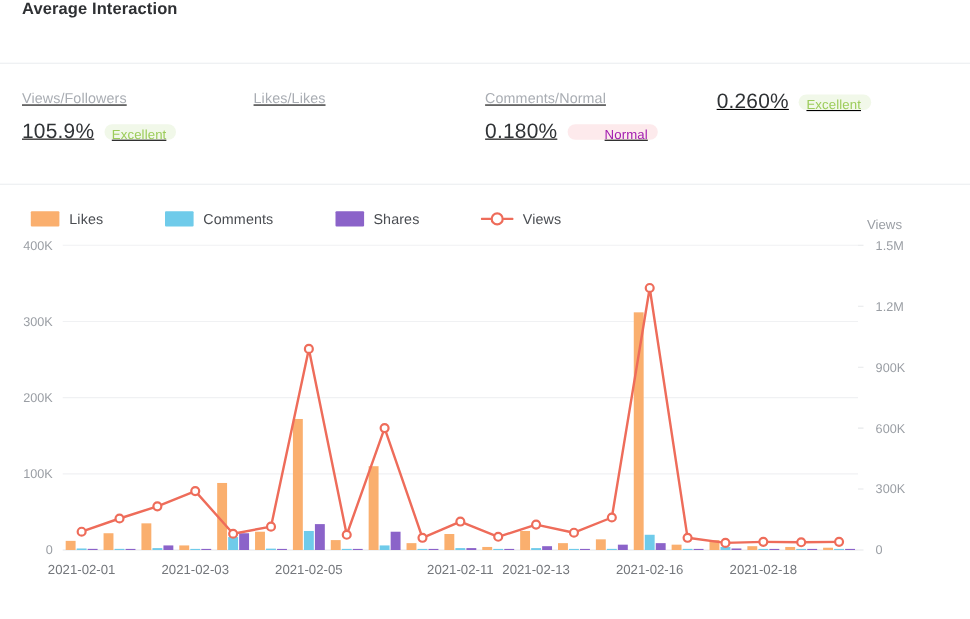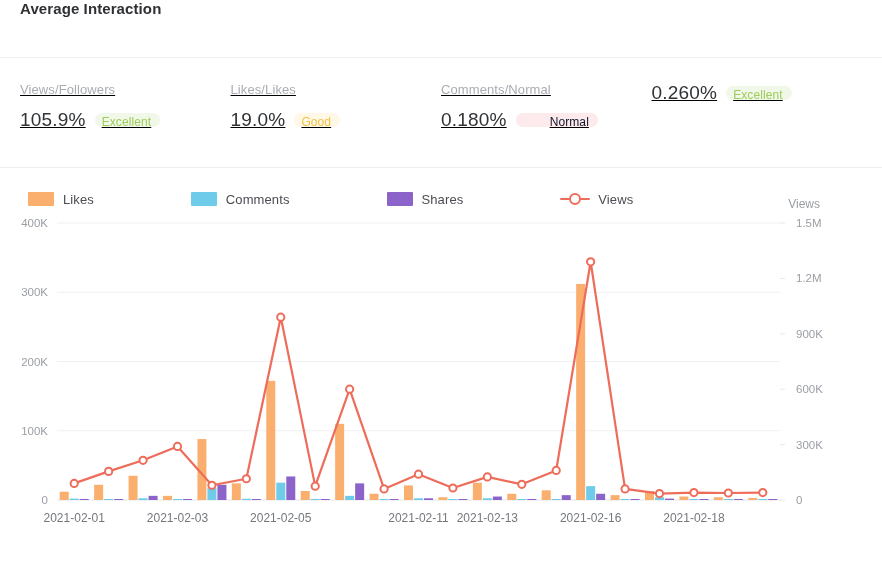--- a/index.html
+++ b/index.html
@@ -140,18 +140,6 @@
 
     <div class="metric">
       <div class="metric-label">Likes/Likes</div>
-      <div class="metric-row">
-        <span class="metric-value">19.0%</span>
-        <span class="badge good">
-          <svg class="face" width="17" height="17" viewBox="0 0 20 20">
-            <circle cx="10" cy="10" r="8.4" fill="none" stroke="#F2C037" stroke-width="1.5"></circle>
-            <circle cx="7" cy="8" r="1.15" fill="#F2C037"></circle>
-            <circle cx="13" cy="8" r="1.15" fill="#F2C037"></circle>
-            <path d="M6.3 13 H13.7" fill="none" stroke="#F2C037" stroke-width="1.5" stroke-linecap="round"></path>
-          </svg>
-          <span class="badge-text">Good</span>
-        </span>
-      </div>
     </div>
 
     <div class="metric">

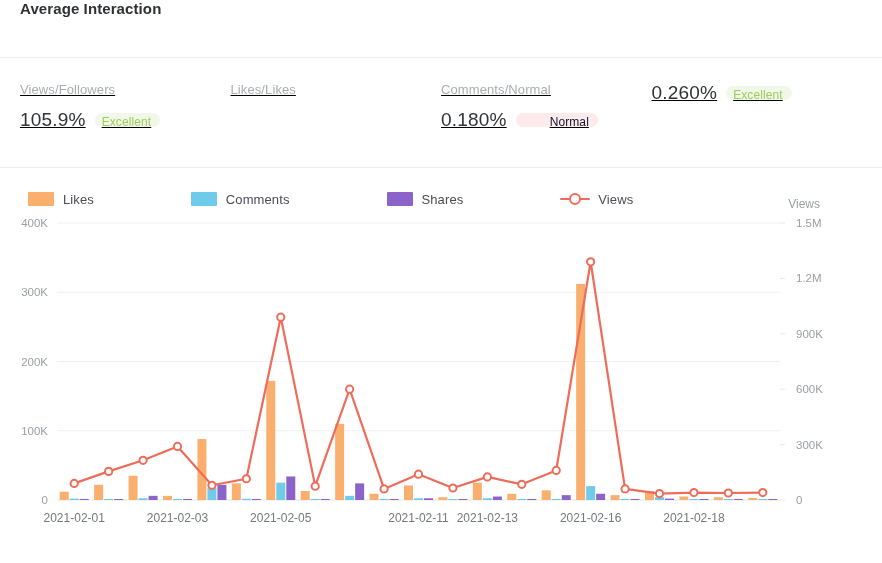--- a/index.html
+++ b/index.html
@@ -69,7 +69,7 @@
   .badge.good { background: #fff8e6; }
   .badge.good .badge-text { color: #f0c244; }
   .badge.normal { background: #fdeaec; }
-  .badge.normal .badge-text { color: #0f172a; padding-left: 27px; }
+  .badge.normal .badge-text { color: #a21caf; padding-left: 27px; }
 
   
   .legend {

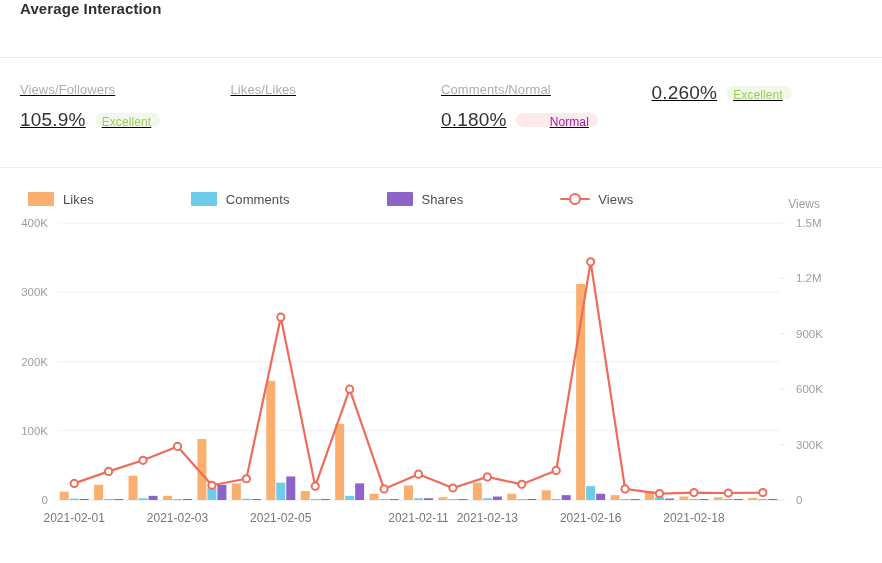--- a/index.html
+++ b/index.html
@@ -77,7 +77,6 @@
     align-items: center;
     padding: 18px 0 0 28px;
     height: 44px;
-    gap: 41px;
   }
   .legend-item {
     display: flex; align-items: center;

